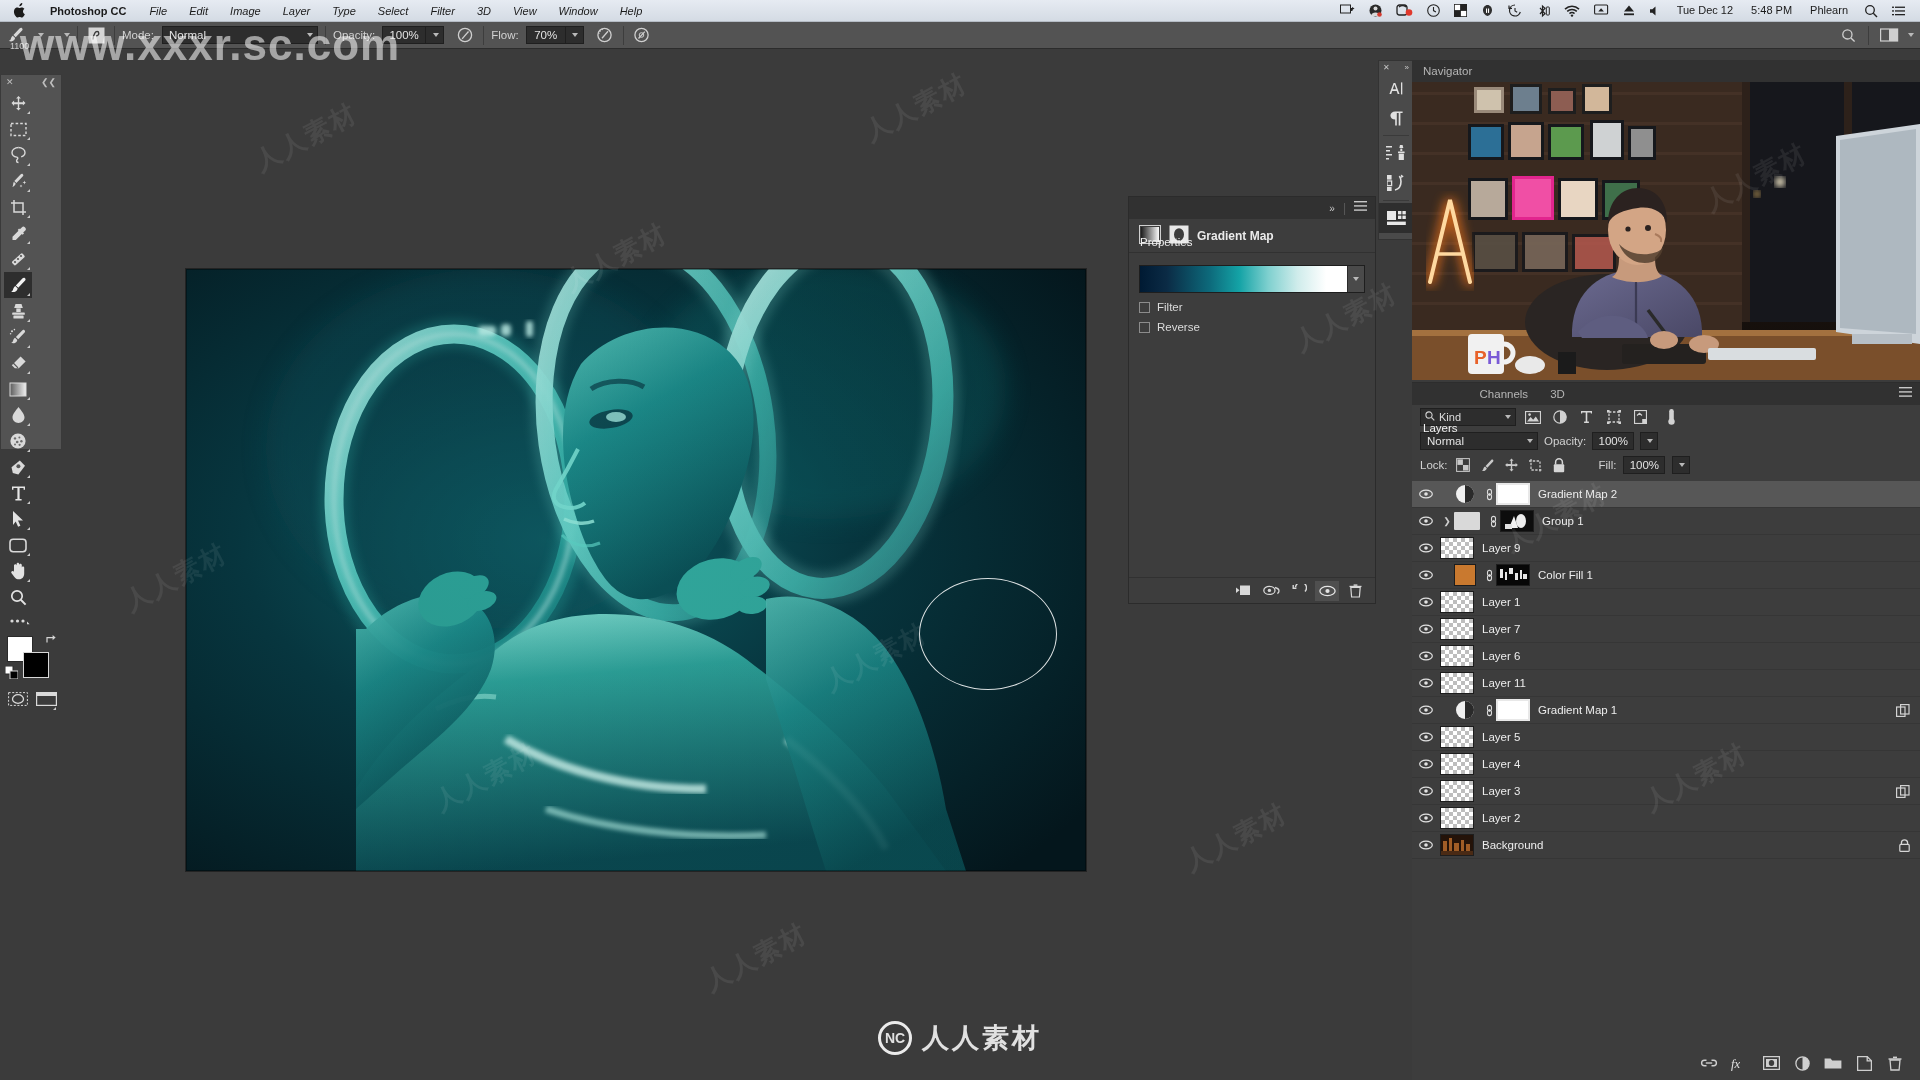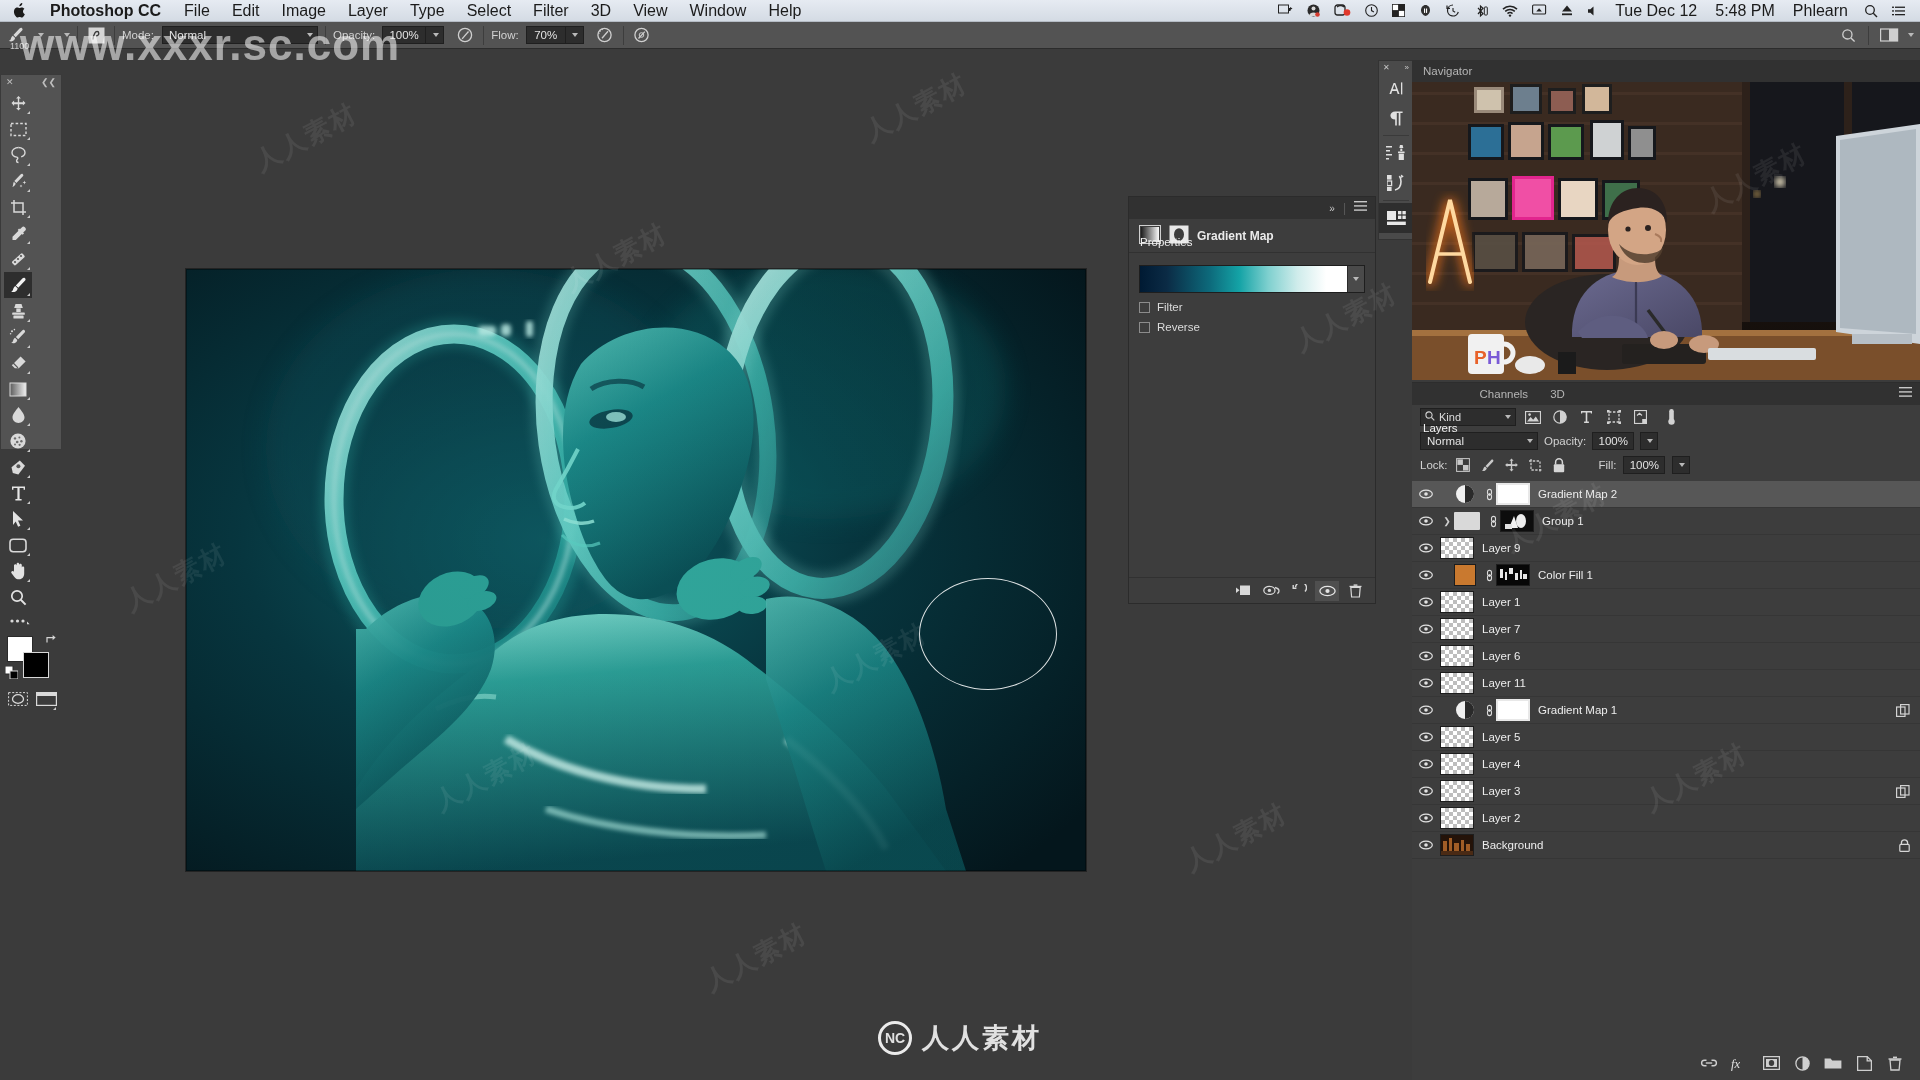--- a/index.html
+++ b/index.html
@@ -17,7 +17,7 @@
   .macbar {
     position:absolute; left:0; top:0; width:1920px; height:22px;
     background:linear-gradient(to bottom,#e6ebf2,#d4dbe4);
-    display:flex; align-items:center; color:#1b1b1b; font-size:16px;
+    display:flex; align-items:center; color:#1b1b1b; font-size:11px;
     border-bottom:1px solid #b5bcc5;
   }
   .macbar .apple { padding:0 12px 0 12px; font-size:14px; line-height:1; }

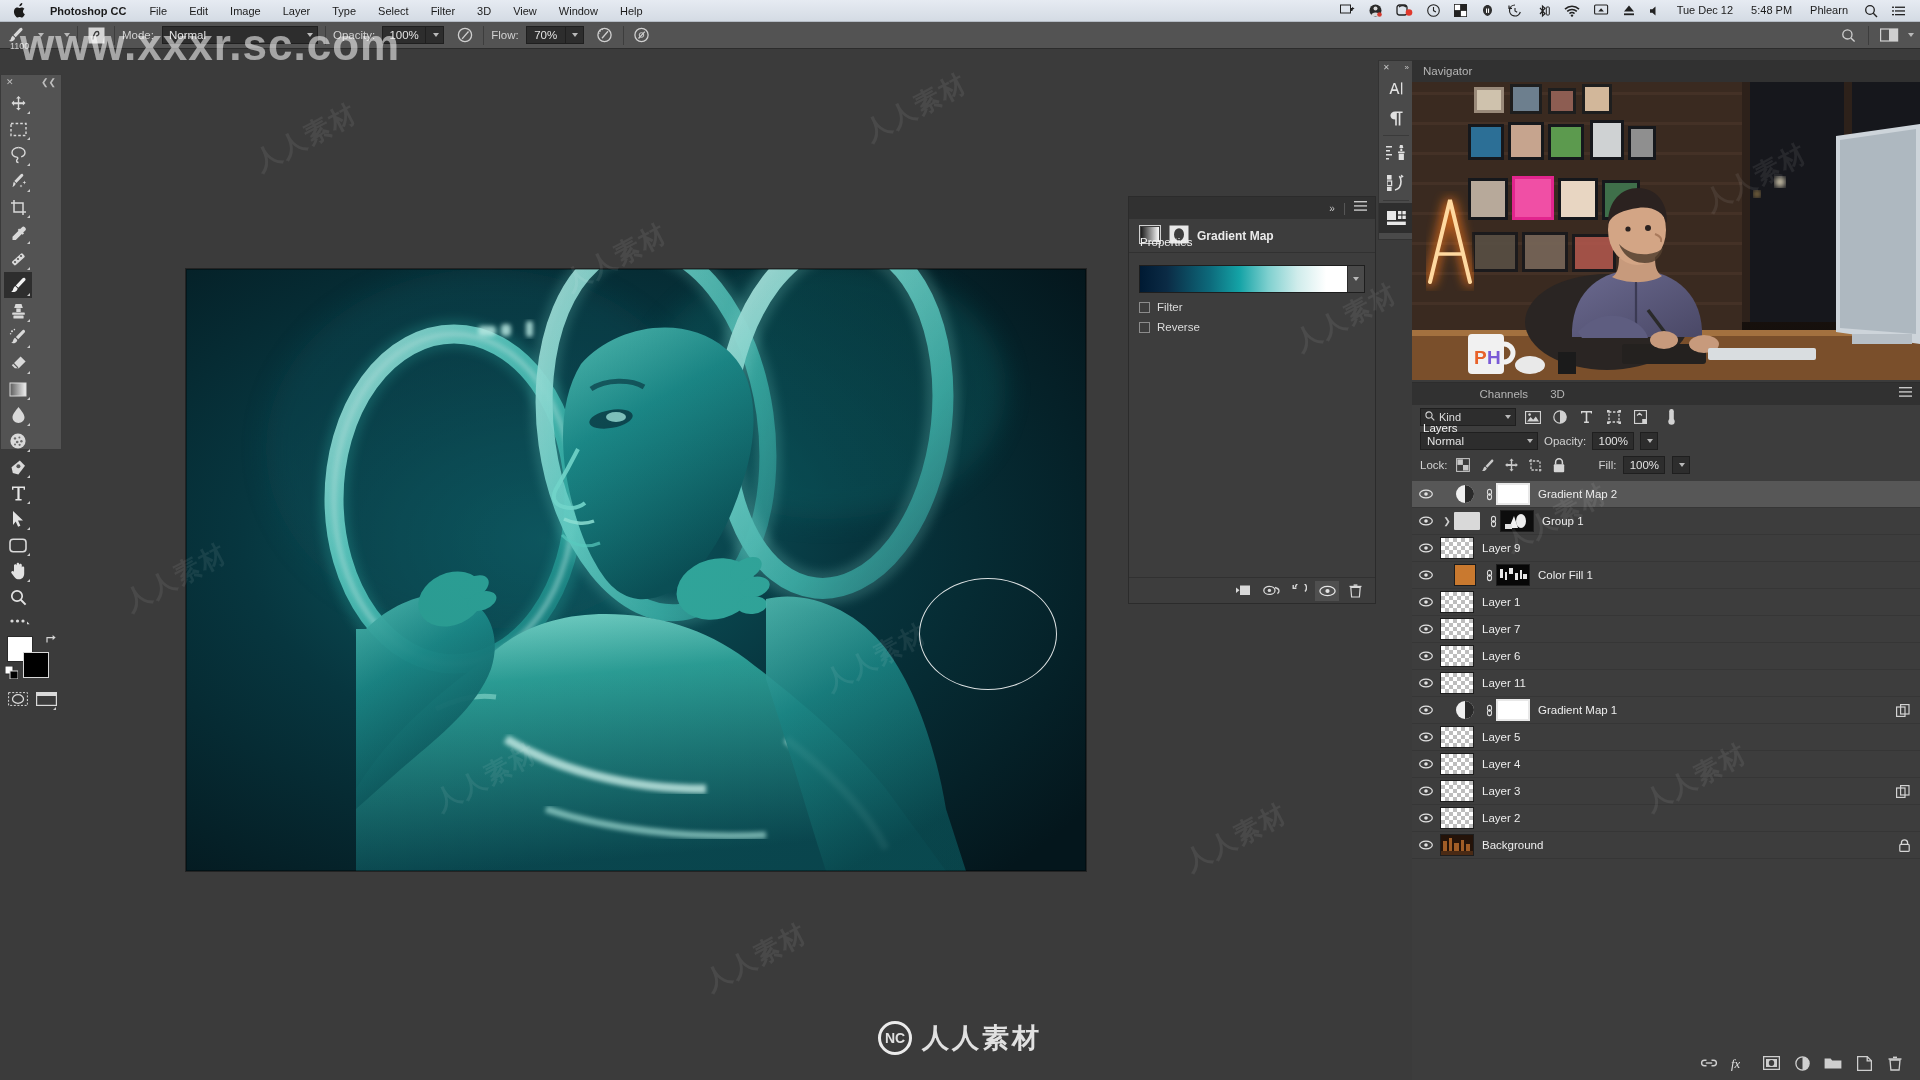--- a/index.html
+++ b/index.html
@@ -22,7 +22,7 @@
   }
   .macbar .apple { padding:0 12px 0 12px; font-size:14px; line-height:1; }
   .macbar .appname { font-weight:bold; padding:0 12px; }
-  .macbar .mitem { padding:0 11px; white-space:nowrap; }
+  .macbar .mitem { padding:0 11px; white-space:nowrap;font-style:italic; }
   .macbar .right { margin-left:auto; display:flex; padding-right:8px; }
   .macbar .right .si { padding:0 7px; display:flex; align-items:center; }
   .macbar .right .txt { padding:0 9px; white-space:nowrap; }

